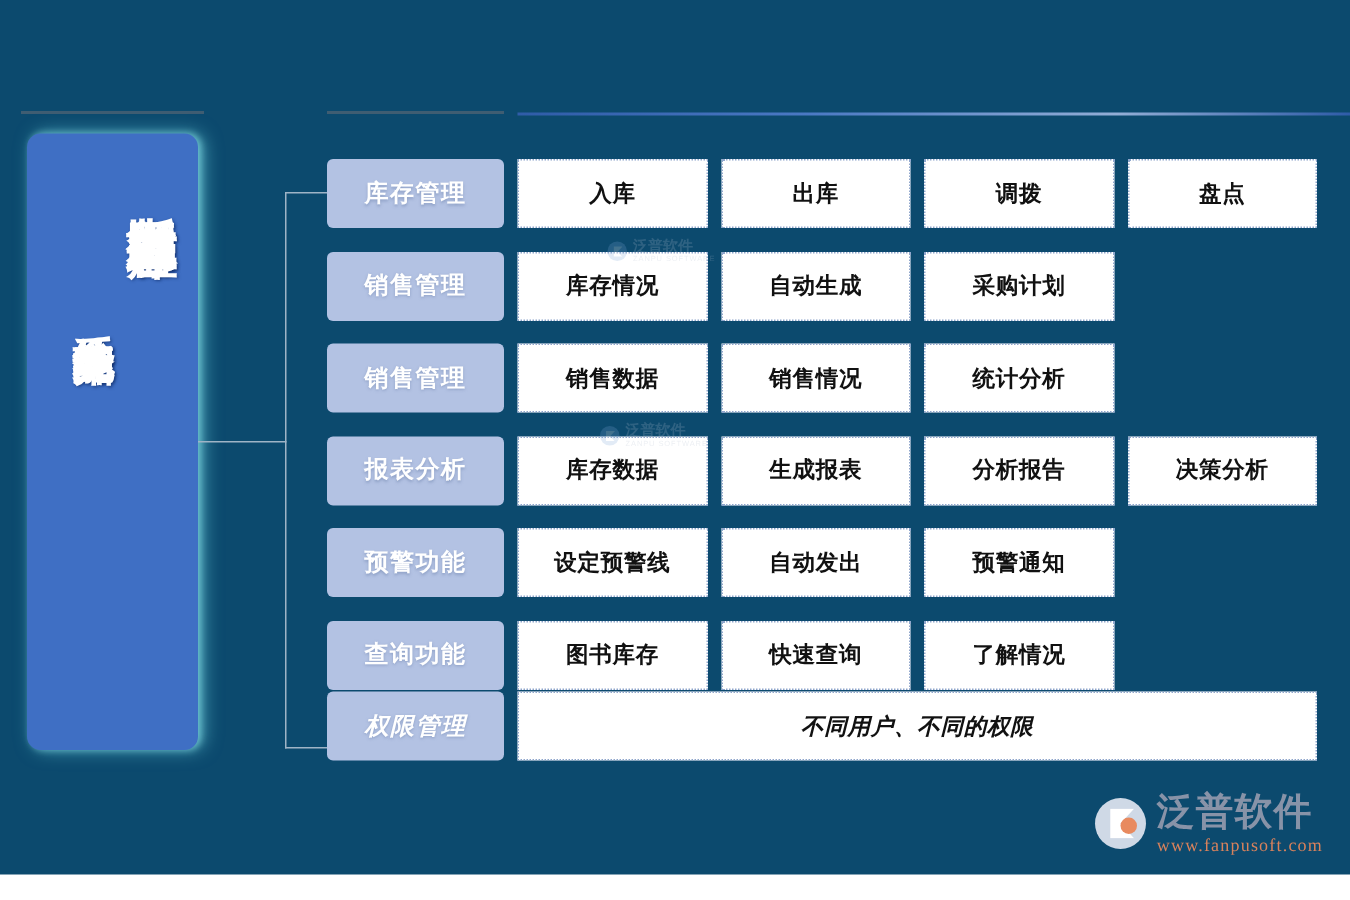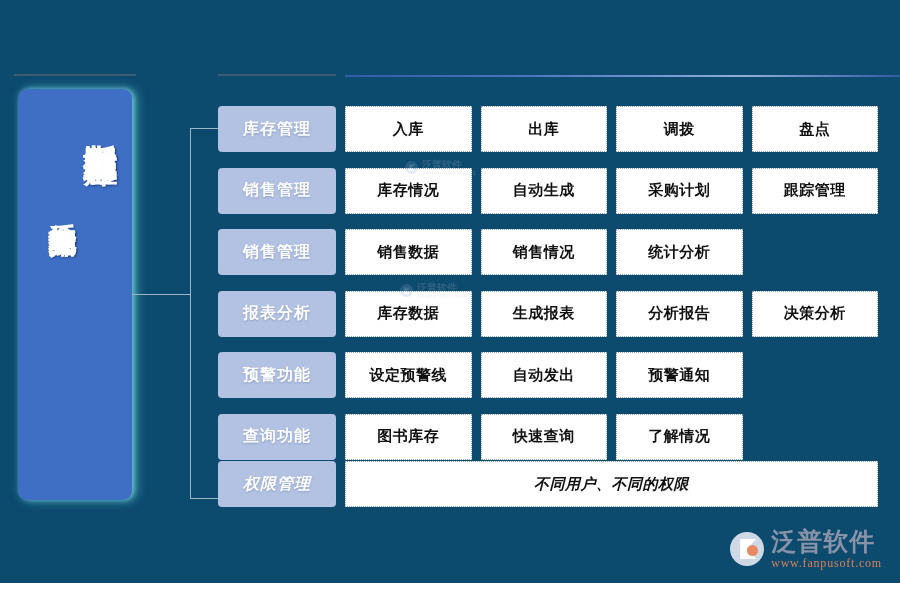--- a/index.html
+++ b/index.html
@@ -298,7 +298,6 @@
           <div class="detail-box" style="left: 0px; width: 126.5px;">库存情况</div>
           <div class="detail-box" style="left: 135.5px; width: 126.5px;">自动生成</div>
           <div class="detail-box" style="left: 271px; width: 126.5px;">采购计划</div>
-          <div class="detail-box" style="left: 406.5px; width: 126.5px;">跟踪管理</div>
         </div>
       </div>
       <div class="row" style="top: 229px; padding-left: 44px;">

